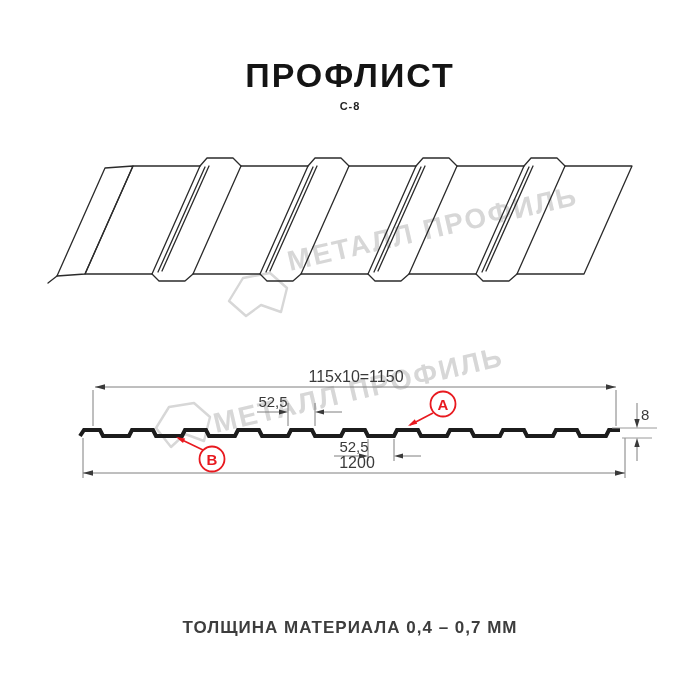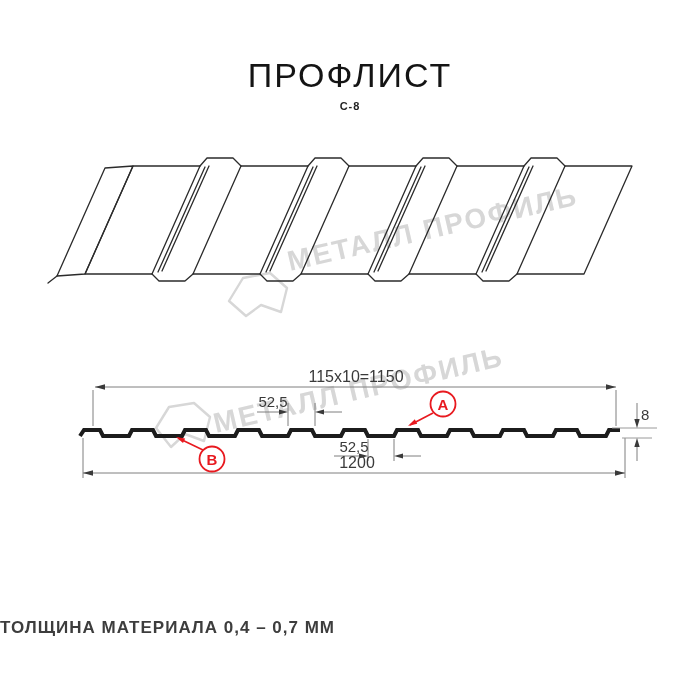--- a/index.html
+++ b/index.html
@@ -9,7 +9,7 @@
   }
   .title{
     position:absolute;top:56px;left:0;width:700px;text-align:center;
-    font-size:34px;font-weight:400;letter-spacing:2px;color:#141414;
+    font-size:34px;font-weight:700;letter-spacing:2px;color:#141414;
   }
   .subtitle{
     position:absolute;top:100px;left:0;width:700px;text-align:center;

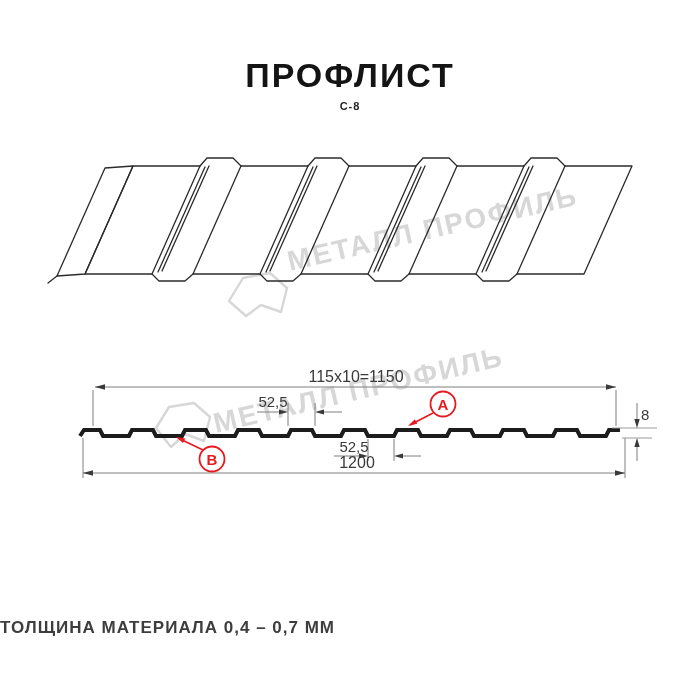--- a/index.html
+++ b/index.html
@@ -16,7 +16,7 @@
     font-size:11px;font-weight:700;letter-spacing:1px;color:#232323;
   }
   .footer-note{
-    position:absolute;top:618px;left:0;width:700px;
+    position:absolute;top:618px;left:0;width:700px;text-align:center;
     font-size:17px;font-weight:600;letter-spacing:1px;color:#3d3d3d;
   }
   svg{position:absolute;left:0;top:0;}

